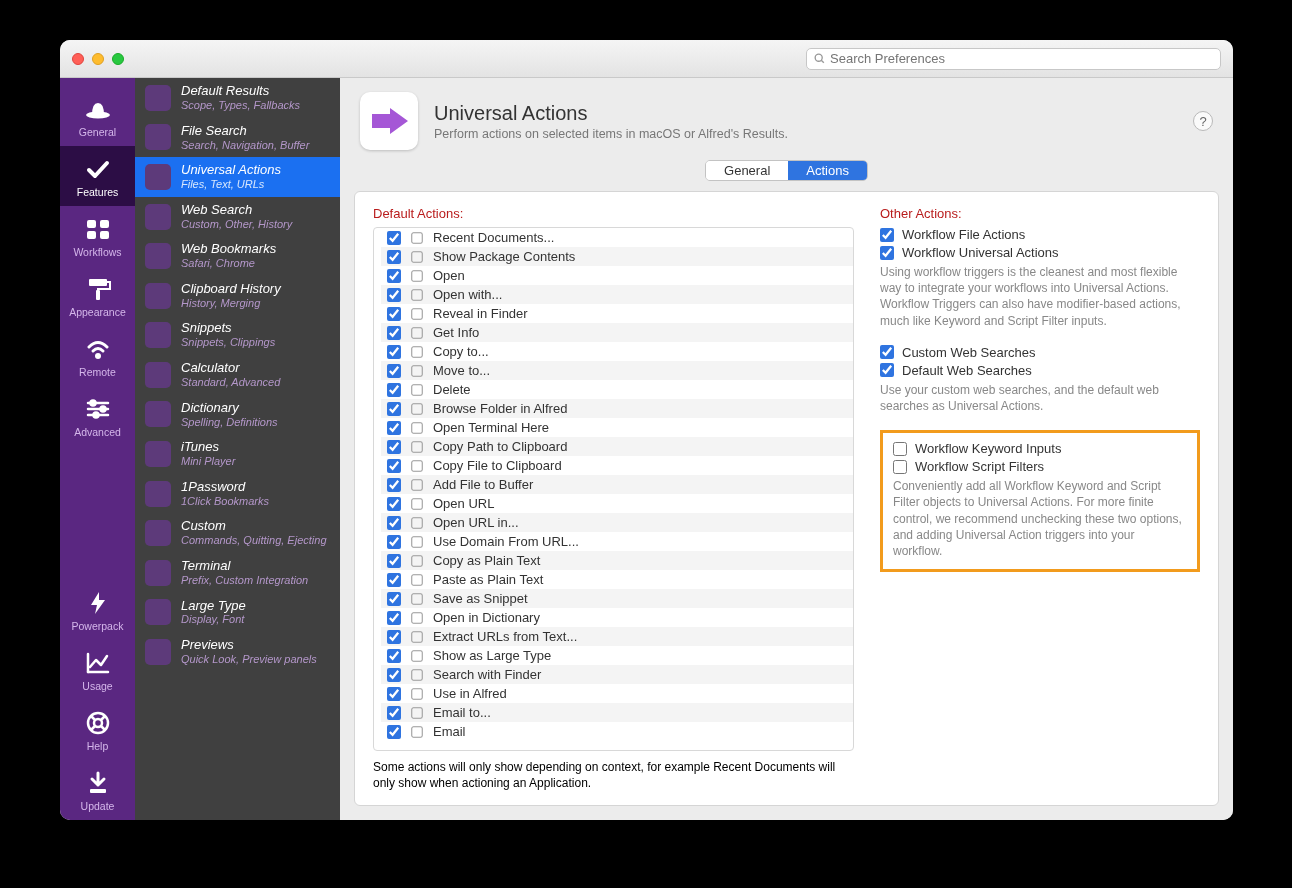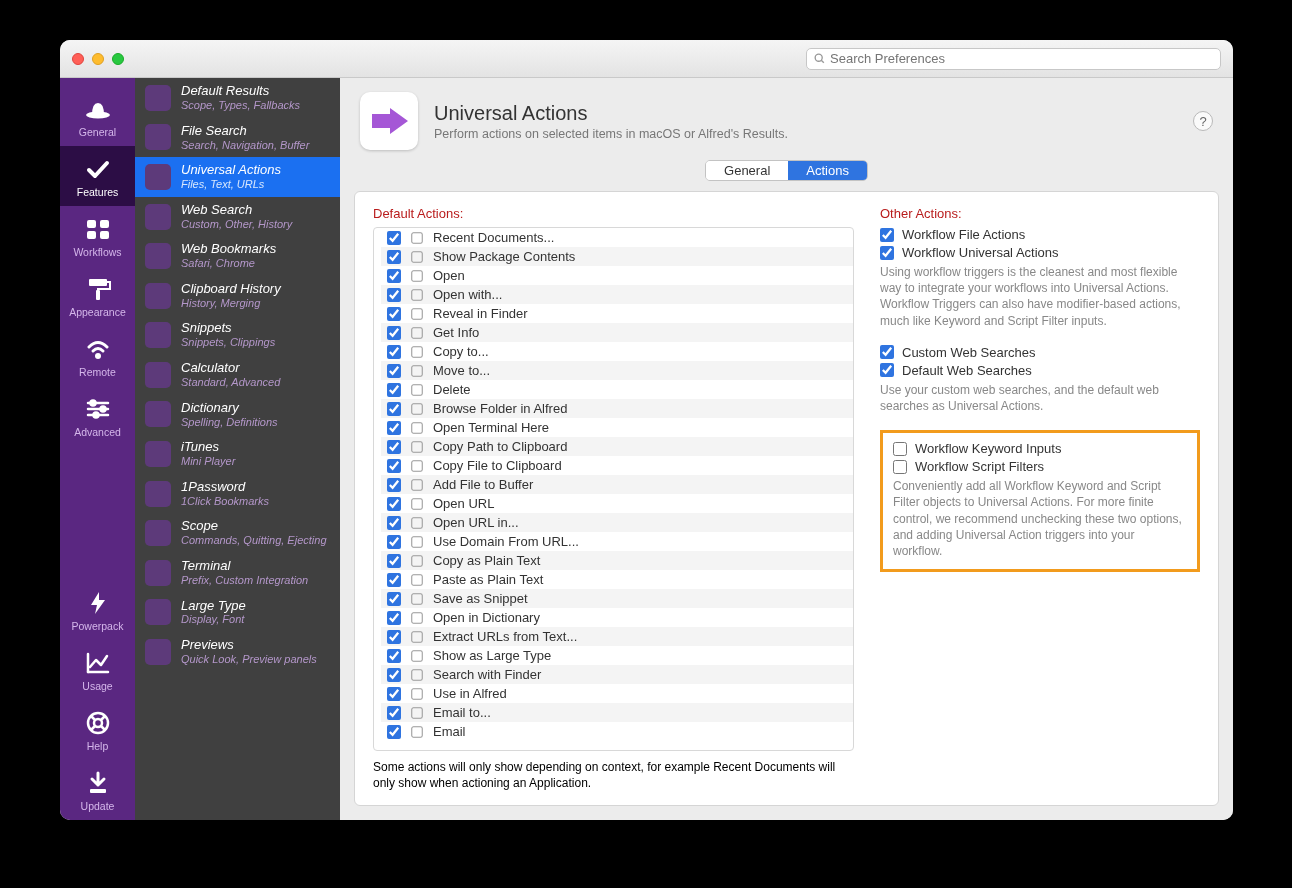--- a/index.html
+++ b/index.html
@@ -366,7 +366,7 @@
         <div class="feat">
           <div class="ficon"></div>
           <div class="txt">
-            <div class="ttl">Scope</div>
+            <div class="ttl">Custom</div>
             <div class="sub">Commands, Quitting, Ejecting</div>
           </div>
         </div>

